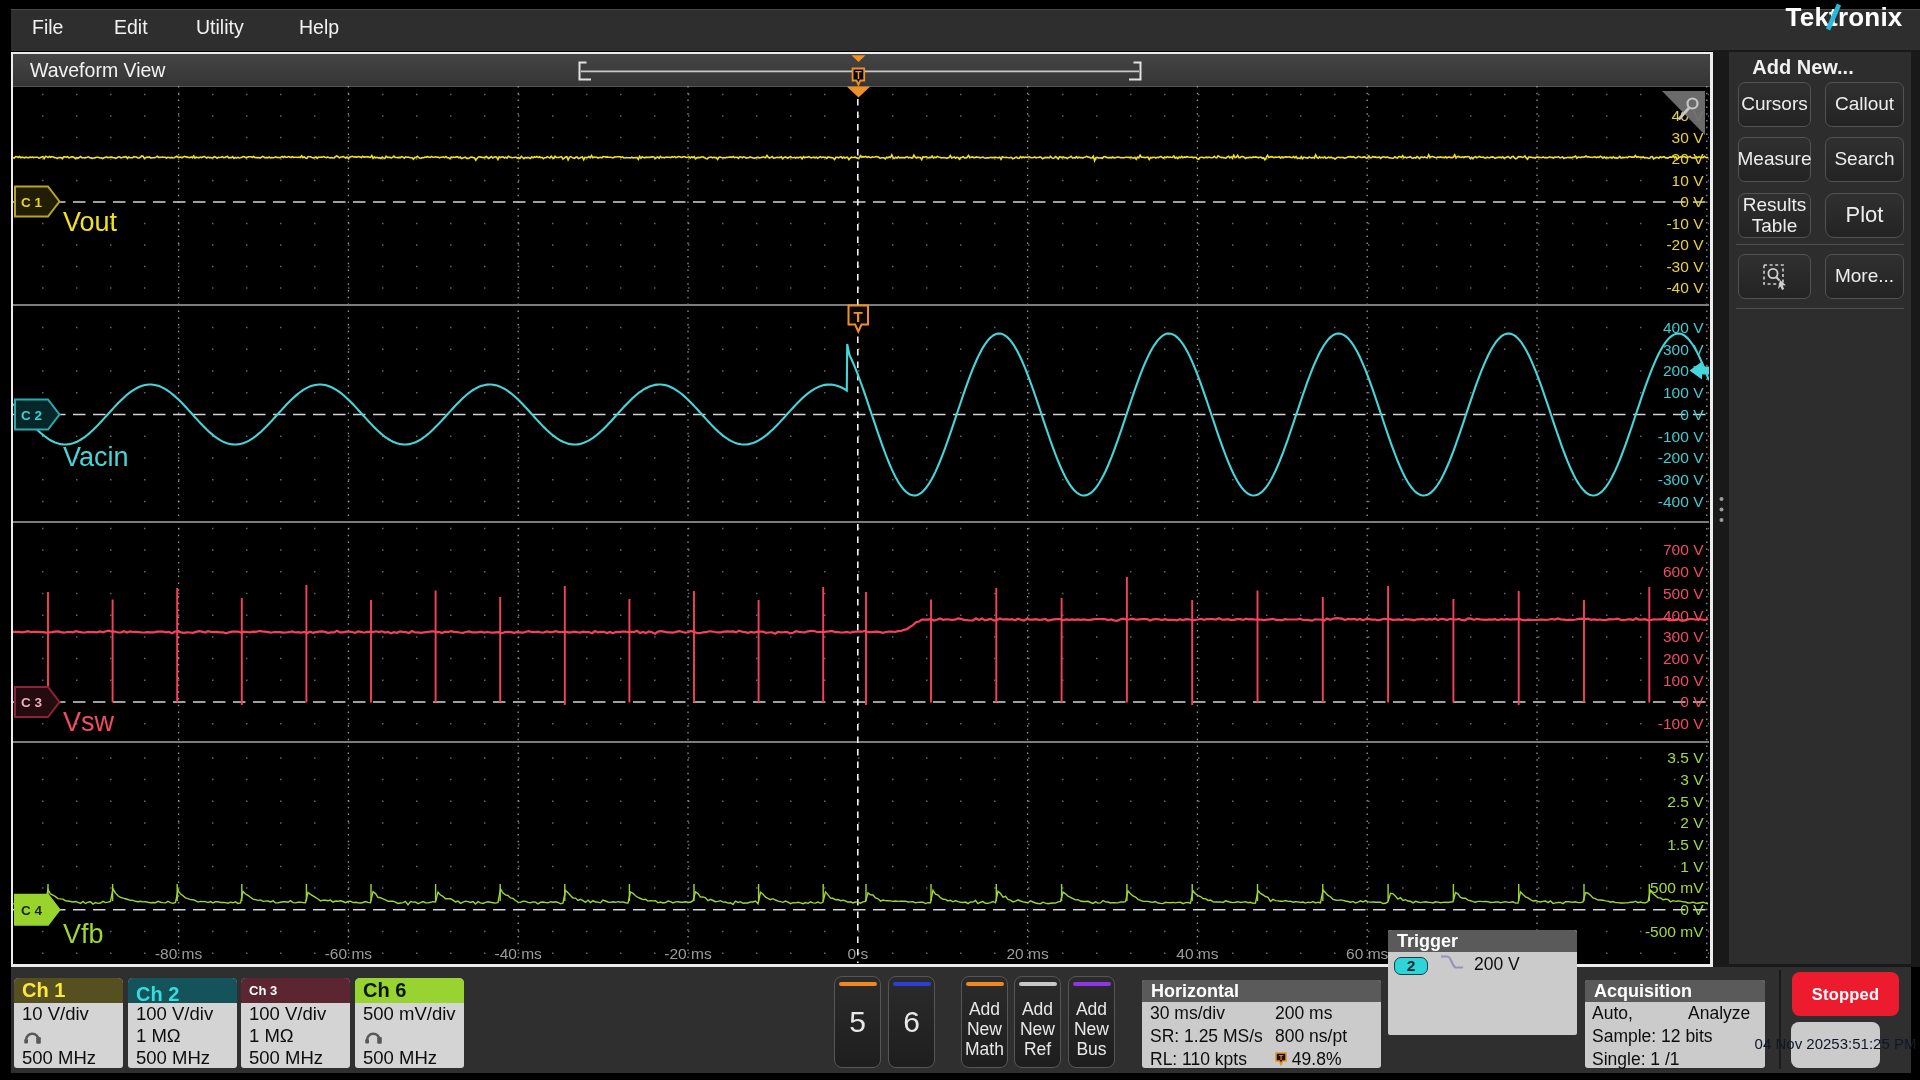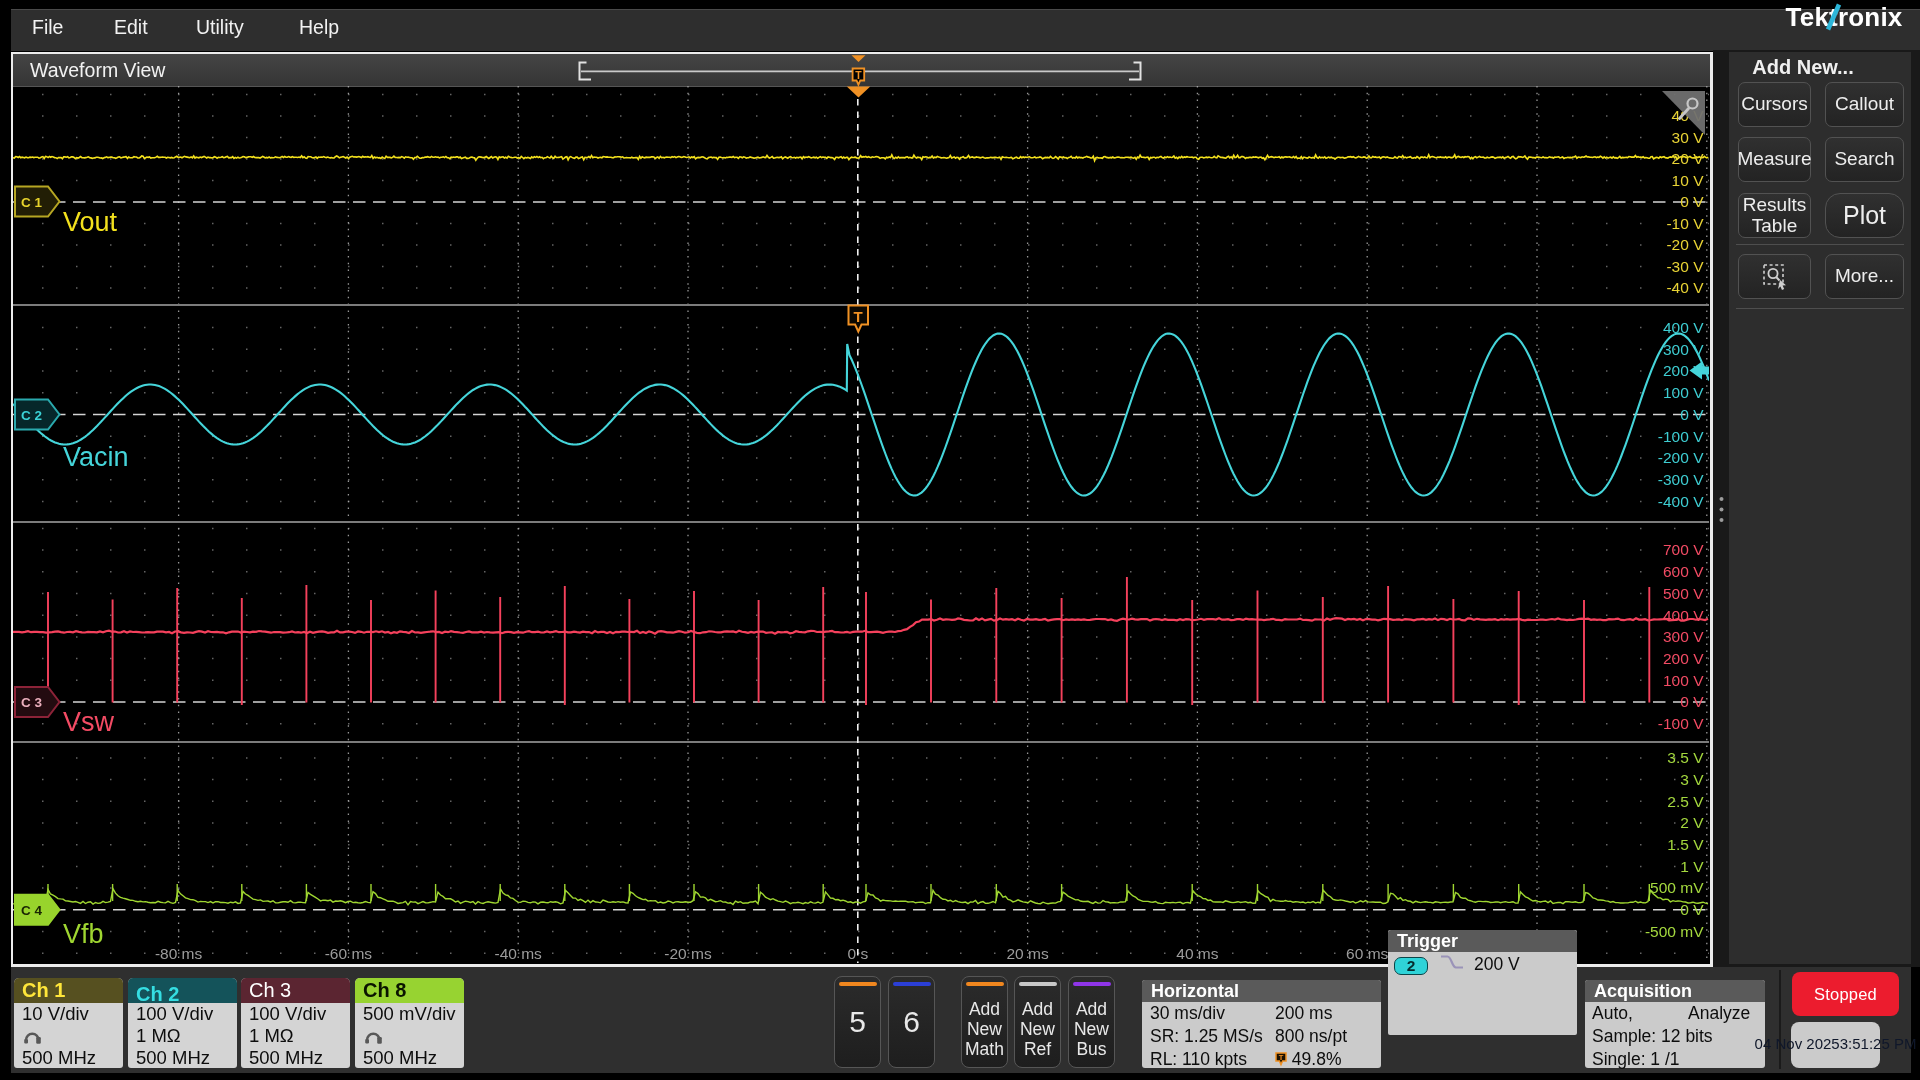--- a/index.html
+++ b/index.html
@@ -171,7 +171,7 @@
     <div style="position:absolute;left:1738px;top:137px;width:71px;height:43px;background:linear-gradient(#303030,#232323);border:1.5px solid #525252;border-radius:7px;display:flex;align-items:center;justify-content:center;text-align:center;color:#ededed;font-size:19px;line-height:1.1">Measure</div>
     <div style="position:absolute;left:1825px;top:137px;width:77px;height:43px;background:linear-gradient(#303030,#232323);border:1.5px solid #525252;border-radius:7px;display:flex;align-items:center;justify-content:center;text-align:center;color:#ededed;font-size:19px;line-height:1.1">Search</div>
     <div style="position:absolute;left:1738px;top:193px;width:71px;height:43px;background:linear-gradient(#303030,#232323);border:1.5px solid #525252;border-radius:7px;display:flex;align-items:center;justify-content:center;text-align:center;color:#ededed;font-size:19px;line-height:1.1">Results<br>Table</div>
-    <div style="position:absolute;left:1825px;top:193px;width:77px;height:43px;background:linear-gradient(#303030,#232323);border:1.5px solid #525252;border-radius:15px;display:flex;align-items:center;justify-content:center;text-align:left;color:#ededed;font-size:25px;line-height:1.1">Plot</div>
+    <div style="position:absolute;left:1825px;top:193px;width:77px;height:43px;background:linear-gradient(#303030,#232323);border:1.5px solid #525252;border-radius:9px;display:flex;align-items:center;justify-content:center;text-align:left;color:#ededed;font-size:22px;line-height:1.1">Plot</div>
     <div style="position:absolute;left:1736px;top:244px;width:168px;height:1px;background:#4e4e4e"></div>
     <div style="position:absolute;left:1738px;top:253.5px;width:71px;height:43px;background:linear-gradient(#303030,#232323);border:1.5px solid #525252;border-radius:7px;display:flex;align-items:center;justify-content:center;text-align:center;color:#ededed;font-size:19px;line-height:1.1">
       <svg width="30" height="28" viewBox="0 0 30 28">

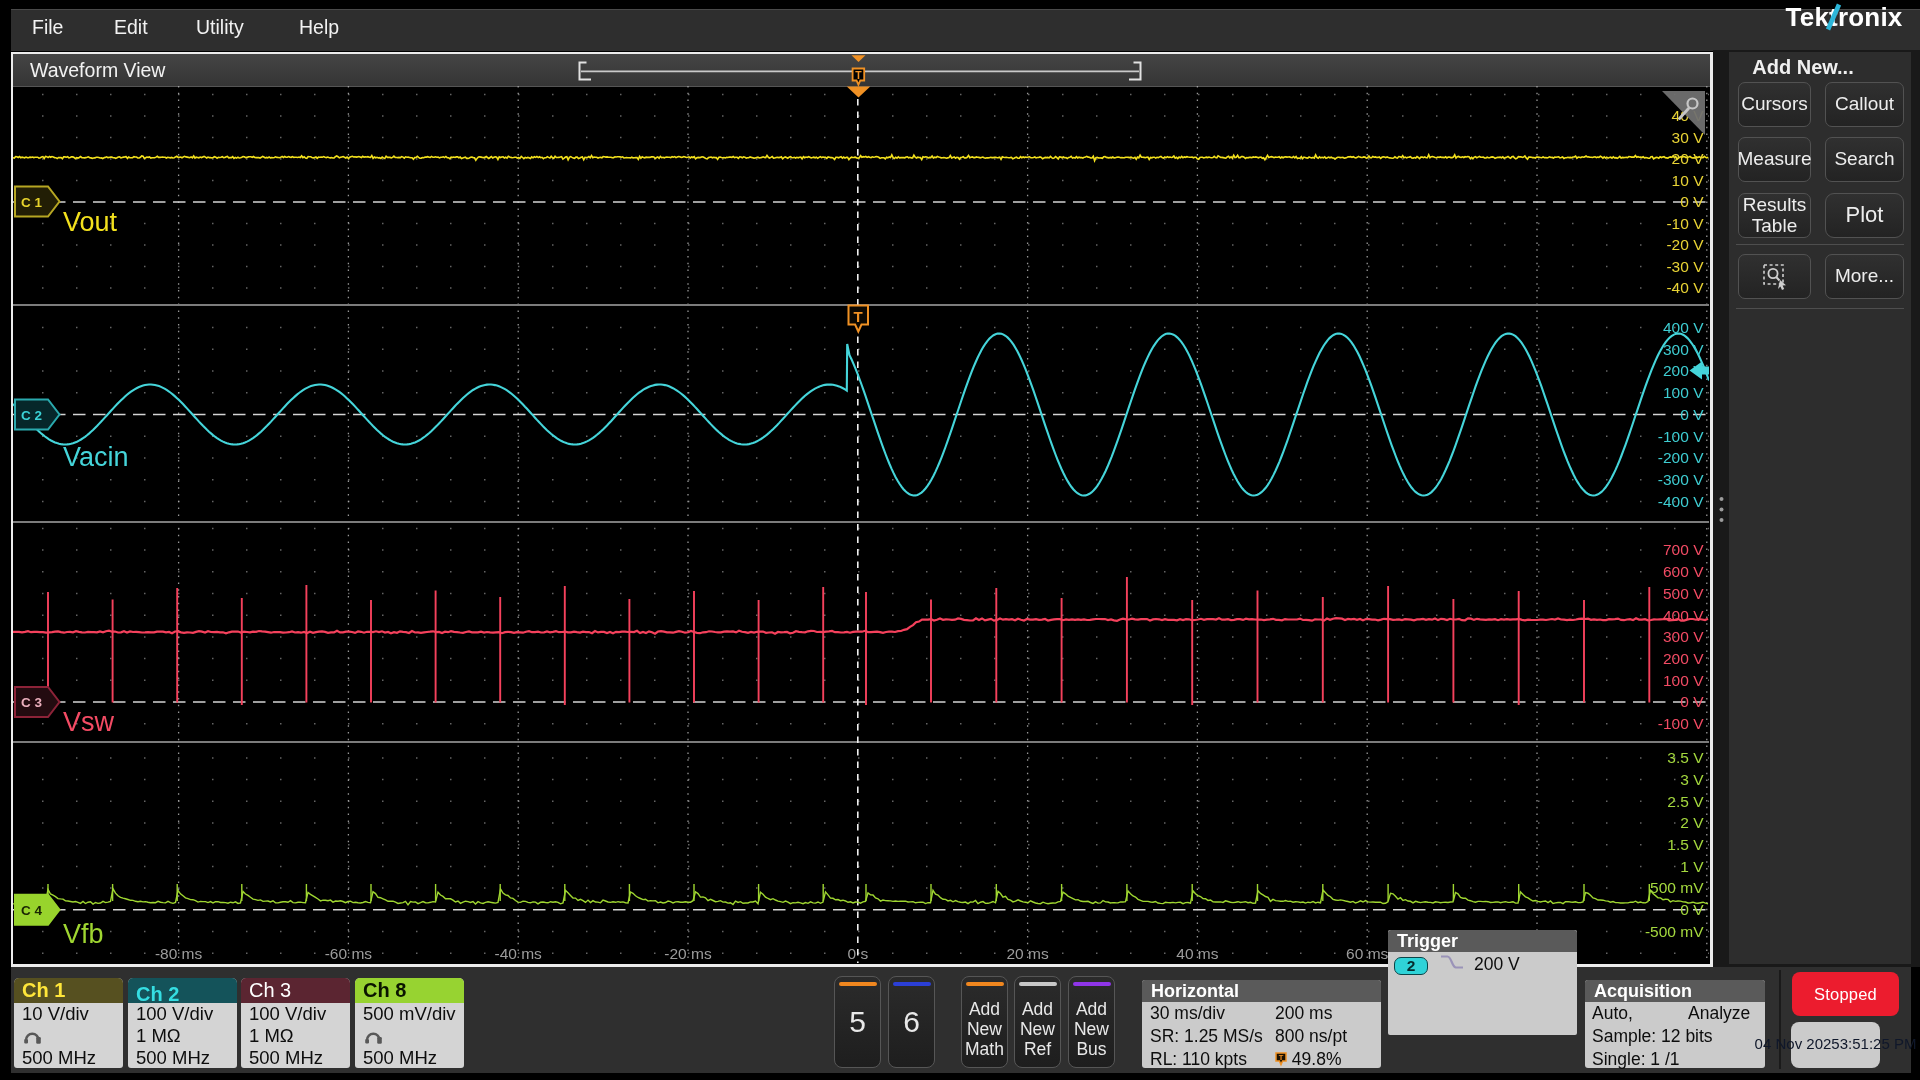--- a/index.html
+++ b/index.html
@@ -202,7 +202,7 @@
       <div style="position:absolute;left:8px;top:69px;height:22px;color:#0d0d0d;font-size:18.5px;line-height:22px;white-space:nowrap">500 MHz</div>
     </div>
     <div style="position:absolute;left:241px;top:978px;width:109px;height:90px;border-radius:5px 5px 3px 3px;background:#d4d4d4">
-      <div style="position:absolute;left:0;top:0;width:109px;height:25px;background:#5b2531;border-radius:5px 5px 0 0;color:#ffffff;font-size:20px;font-weight:normal;padding:0 0 0 8px;box-sizing:border-box;line-height:25px">Ch 3</div>
+      <div style="position:absolute;left:0;top:0;width:109px;height:25px;background:#5b2531;border-radius:5px 5px 0 0;color:#ffffff;font-size:13px;font-weight:bold;padding:0 0 0 8px;box-sizing:border-box;line-height:25px">Ch 3</div>
       <div style="position:absolute;left:8px;top:25px;height:22px;color:#0d0d0d;font-size:18.5px;line-height:22px;white-space:nowrap">100 V/div</div>
       <div style="position:absolute;left:8px;top:47px;height:22px;color:#0d0d0d;font-size:18.5px;line-height:22px;white-space:nowrap">1 MΩ</div>
       <div style="position:absolute;left:8px;top:69px;height:22px;color:#0d0d0d;font-size:18.5px;line-height:22px;white-space:nowrap">500 MHz</div>

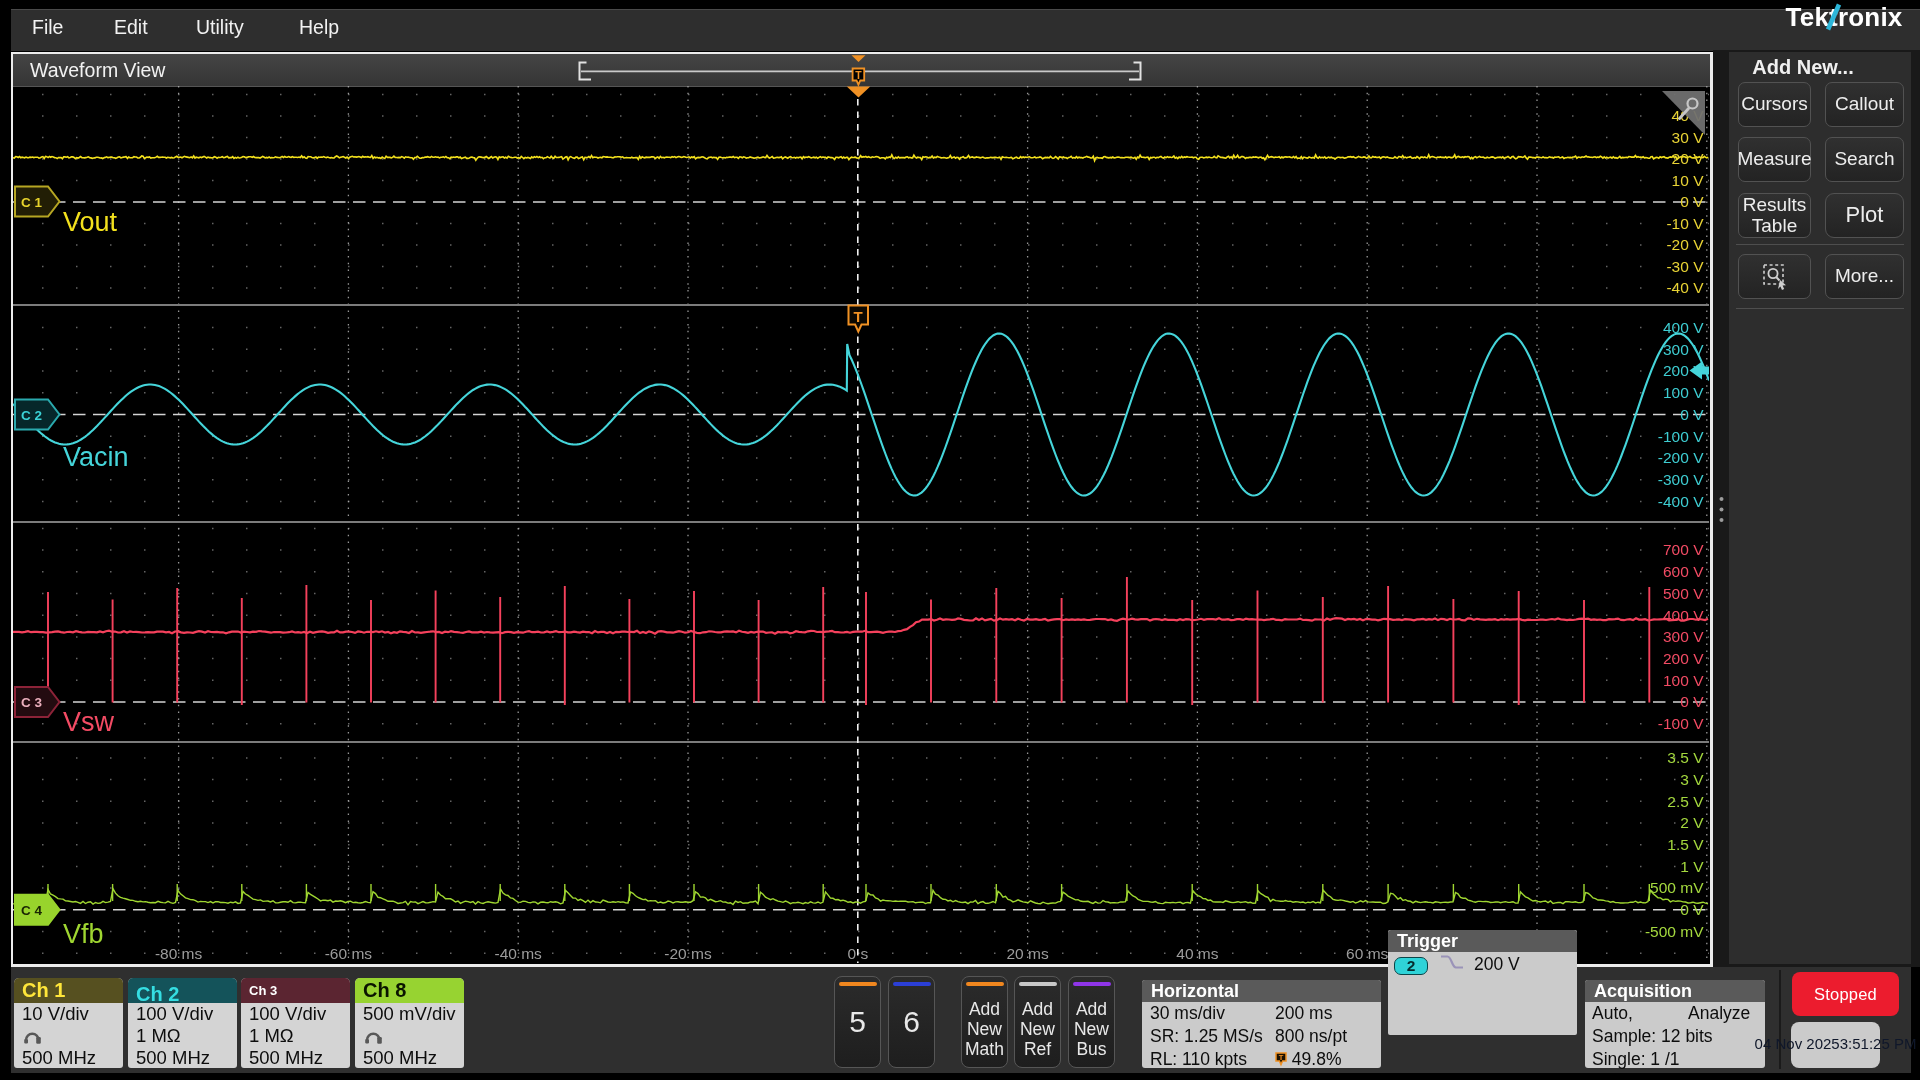--- a/index.html
+++ b/index.html
@@ -208,7 +208,7 @@
       <div style="position:absolute;left:8px;top:69px;height:22px;color:#0d0d0d;font-size:18.5px;line-height:22px;white-space:nowrap">500 MHz</div>
     </div>
     <div style="position:absolute;left:355px;top:978px;width:109px;height:90px;border-radius:5px 5px 3px 3px;background:#d4d4d4">
-      <div style="position:absolute;left:0;top:0;width:109px;height:25px;background:#97d331;border-radius:5px 5px 0 0;color:#0a1400;font-size:20px;font-weight:bold;padding:0 0 0 8px;box-sizing:border-box;line-height:25px">Ch 8</div>
+      <div style="position:absolute;left:0;top:0;width:109px;height:25px;background:#97d331;border-radius:5px 5px 0 0;color:#0a1400;font-size:20px;font-weight:bold;padding:0 0 0 8px;box-sizing:border-box;line-height:25px">Ch 6</div>
       <div style="position:absolute;left:8px;top:25px;height:22px;color:#0d0d0d;font-size:18.5px;line-height:22px;white-space:nowrap">500 mV/div</div>
       <div style="position:absolute;left:8px;top:47px;height:22px;color:#0d0d0d;font-size:18.5px;line-height:22px;white-space:nowrap"><svg width="21" height="20" viewBox="0 0 21 20" style="vertical-align:-4px">
           <path d="M4,14 a6.3,6.3 0 1 1 12.6,0" fill="none" stroke="#585858" stroke-width="2.5"></path>

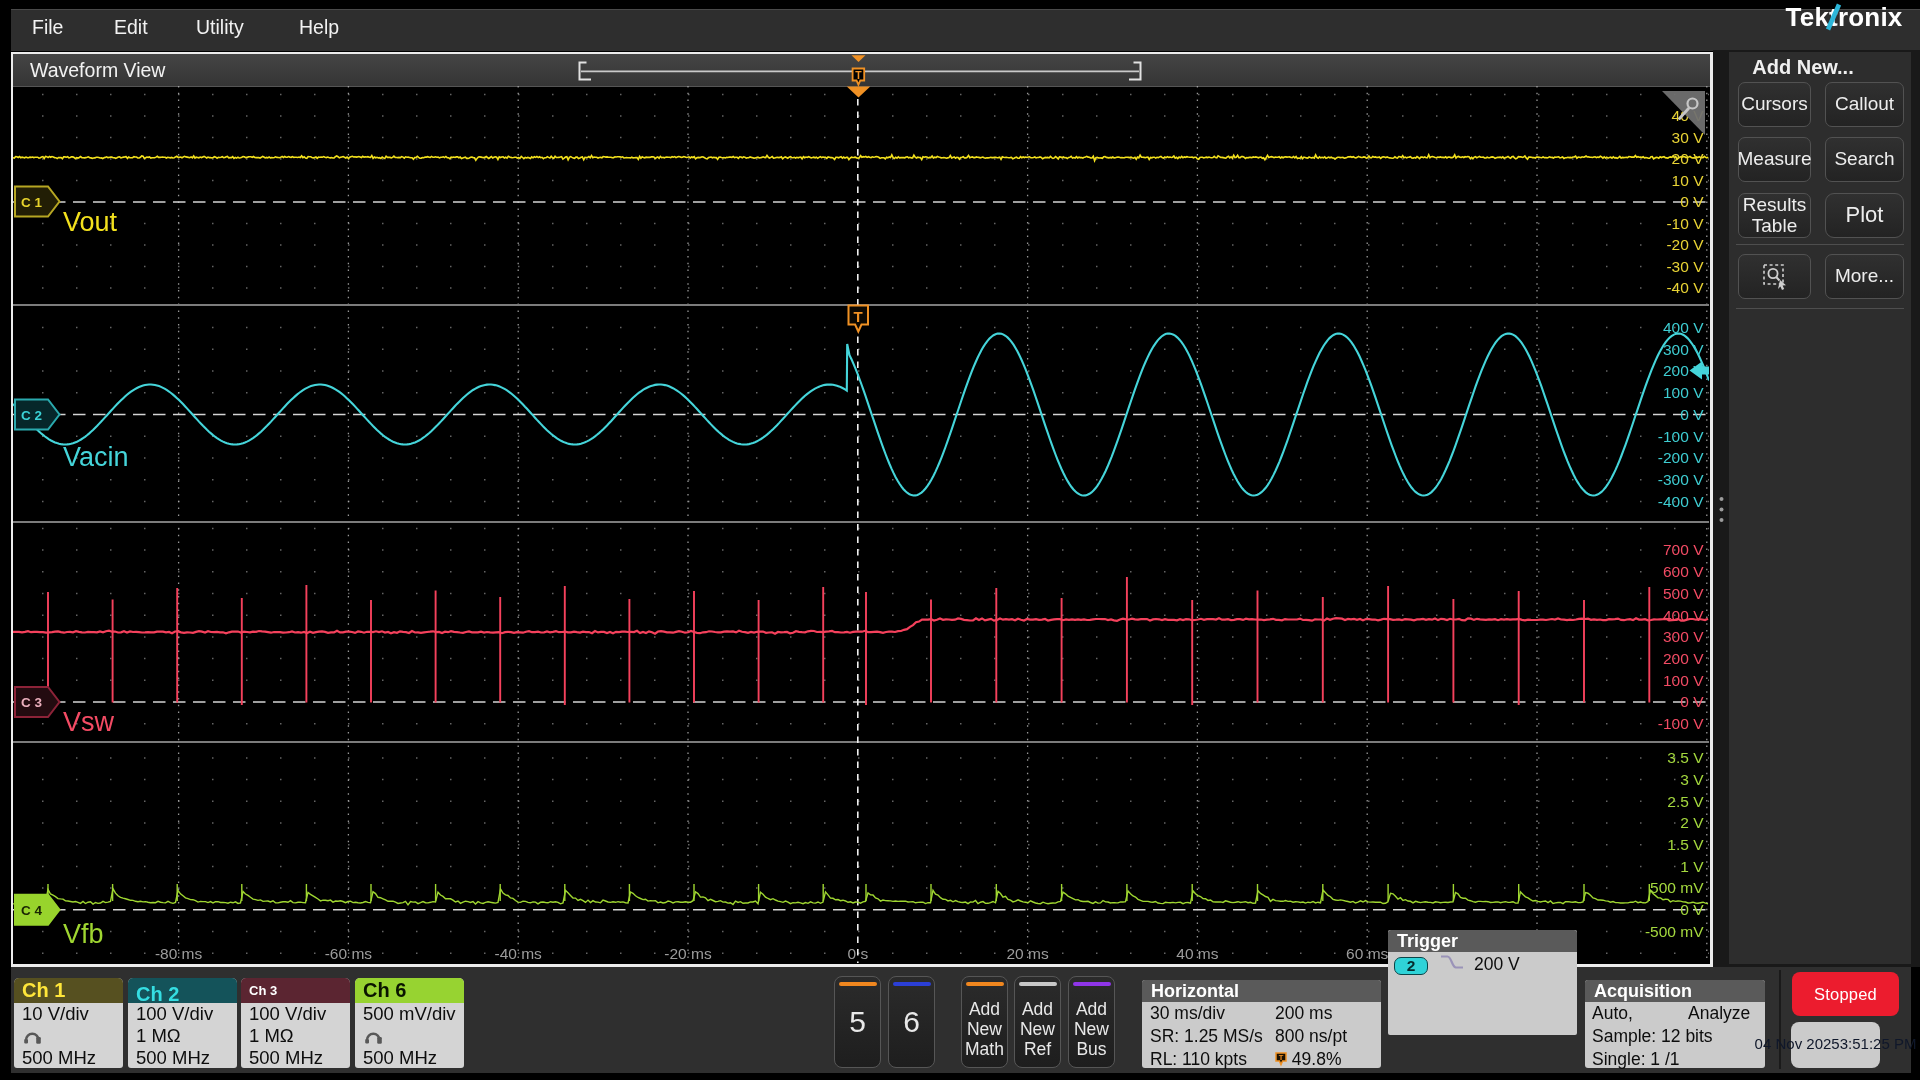--- a/index.html
+++ b/index.html
@@ -265,7 +265,7 @@
       <div style="position:absolute;left:7px;top:68.5px;height:22px;color:#0d0d0d;font-size:17.5px;line-height:22px;white-space:nowrap">Single: 1 /1</div>
     </div>
     <div style="position:absolute;left:1778.5px;top:970px;width:2.5px;height:99px;background:#1a1a1a"></div>
-    <div style="position:absolute;left:1792px;top:972px;width:107px;height:44px;background:#ec1c2e;border-radius:8px;display:flex;align-items:center;justify-content:center;color:#fff;font-size:16.5px;font-weight:normal;letter-spacing:0.2px">Stopped</div>
+    <div style="position:absolute;left:1792px;top:972px;width:107px;height:44px;background:#ec1c2e;border-radius:8px;display:flex;align-items:center;justify-content:center;color:#fff;font-size:16.5px;font-weight:bold;letter-spacing:0.2px">Stopped</div>
     <div style="position:absolute;left:1791px;top:1021.5px;width:89px;height:46.5px;background:#cbcbcb;border-radius:8px;display:flex;flex-direction:row;align-items:center;justify-content:center;color:#0f172a;font-size:15px;line-height:1.25;white-space:nowrap">
       <div>04 Nov 2025</div>
       <div>3:51:25 PM</div>

